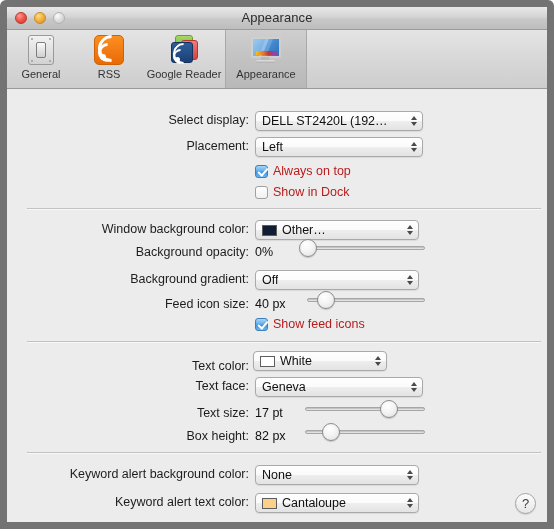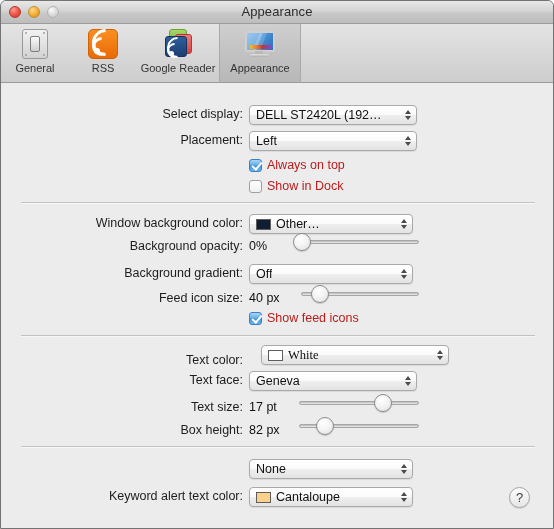--- a/index.html
+++ b/index.html
@@ -13,7 +13,7 @@
     position:absolute;left:0;top:0;width:554px;height:529px;
     background:#ececec;
     box-sizing:border-box;
-    border:1px solid #737373;
+    border:7px solid #737373;
     border-radius:6px 6px 0 0;
     overflow:hidden;
   }

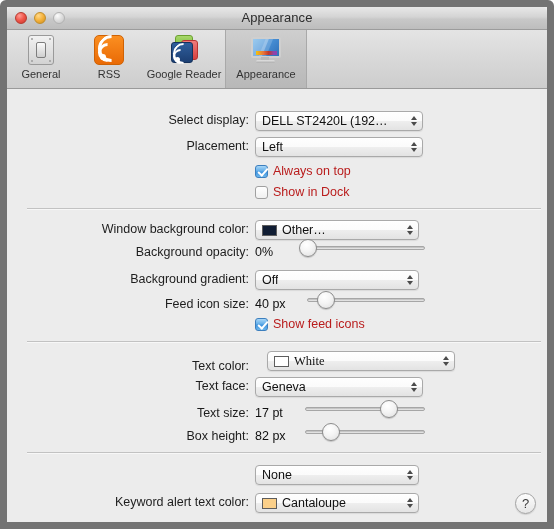--- a/index.html
+++ b/index.html
@@ -337,7 +337,7 @@
     <div class="row" style="left:20px;top:264px;width:222px;justify-content:flex-end;margin-top:6px;">
       <span class="lbl">Text color:</span>
     </div>
-    <div class="popup" style="position:absolute;left:260px;top:262px;width:188px;font-family:Liberation Serif, serif;">
+    <div class="popup" style="position:absolute;left:246px;top:262px;width:134px;">
       <span class="swatch" style="background:#ffffff;"></span>
       <span class="ptext">White</span>
       <span class="stepper">

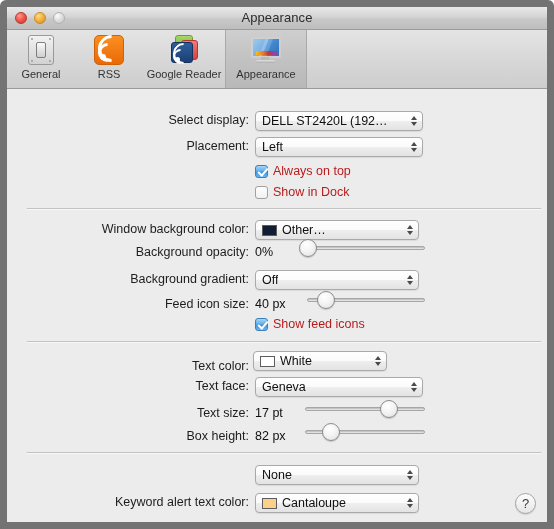--- a/index.html
+++ b/index.html
@@ -377,6 +377,9 @@
 
     <div class="sep" style="top:363px;"></div>
 
+    <div class="row" style="left:20px;top:378px;width:222px;justify-content:flex-end;">
+      <span class="lbl">Keyword alert background color:</span>
+    </div>
     <div class="popup" style="position:absolute;left:248px;top:376px;width:164px;">
       <span class="ptext">None</span>
       <span class="stepper">

